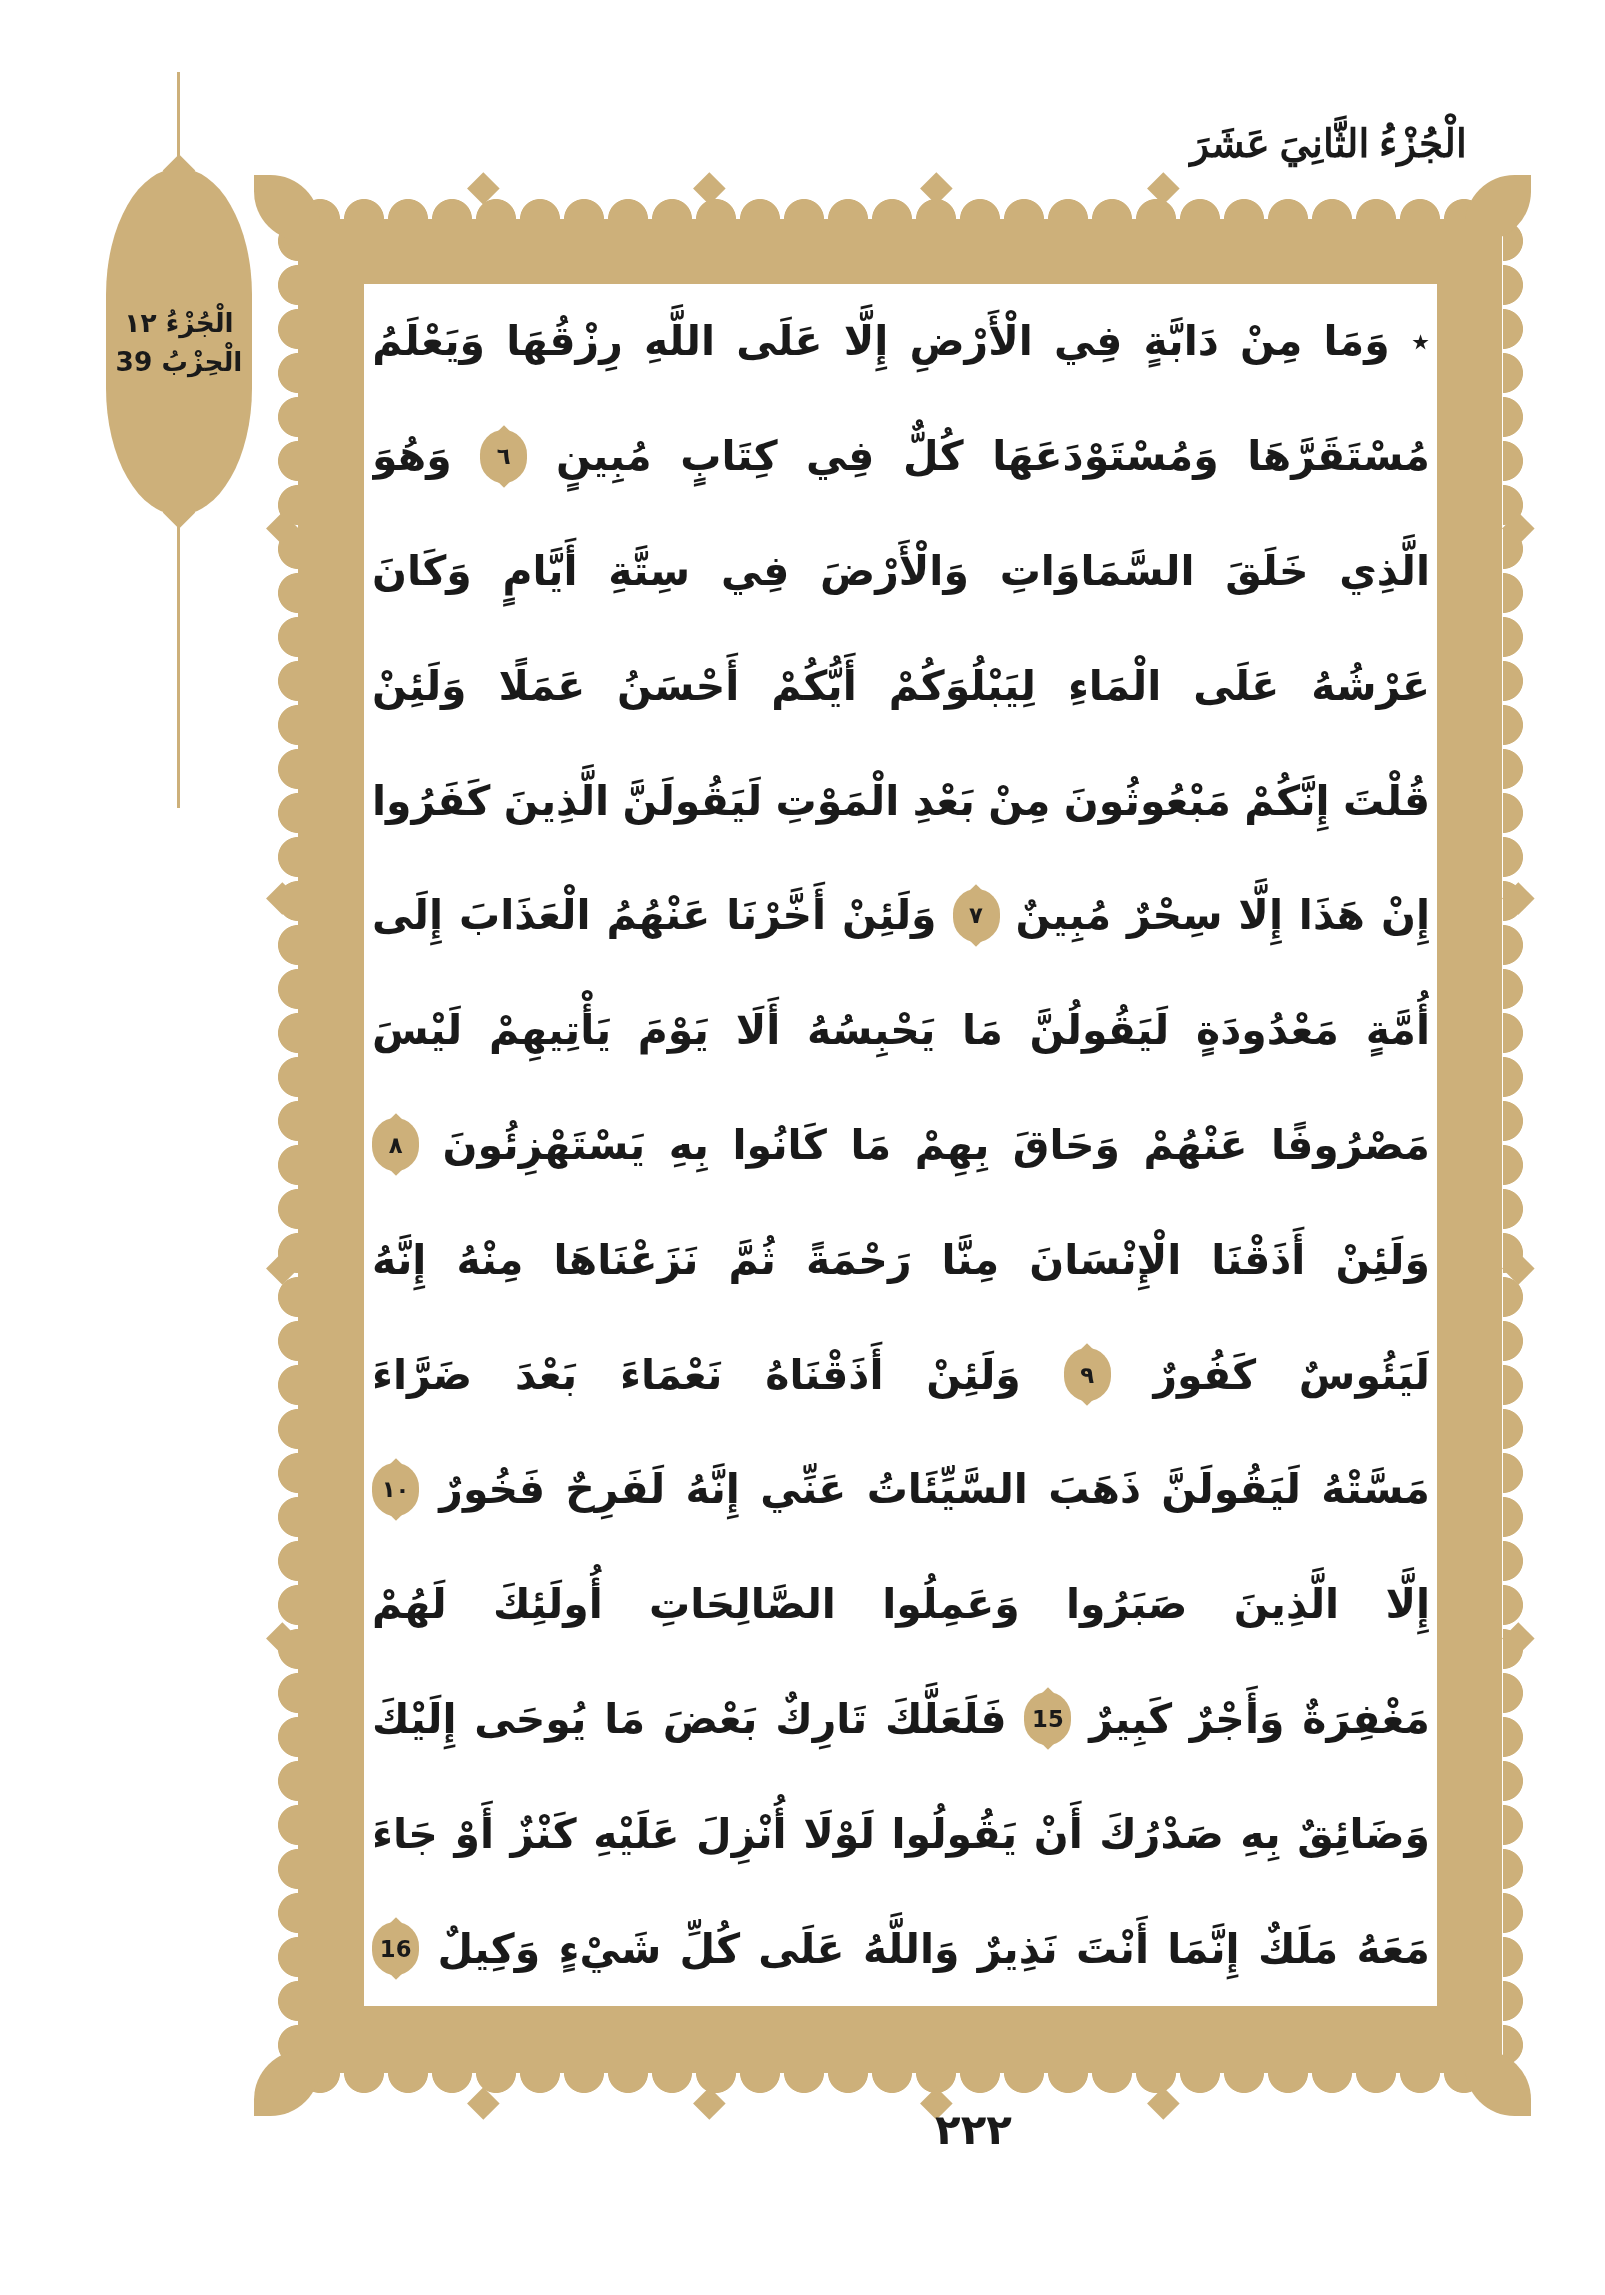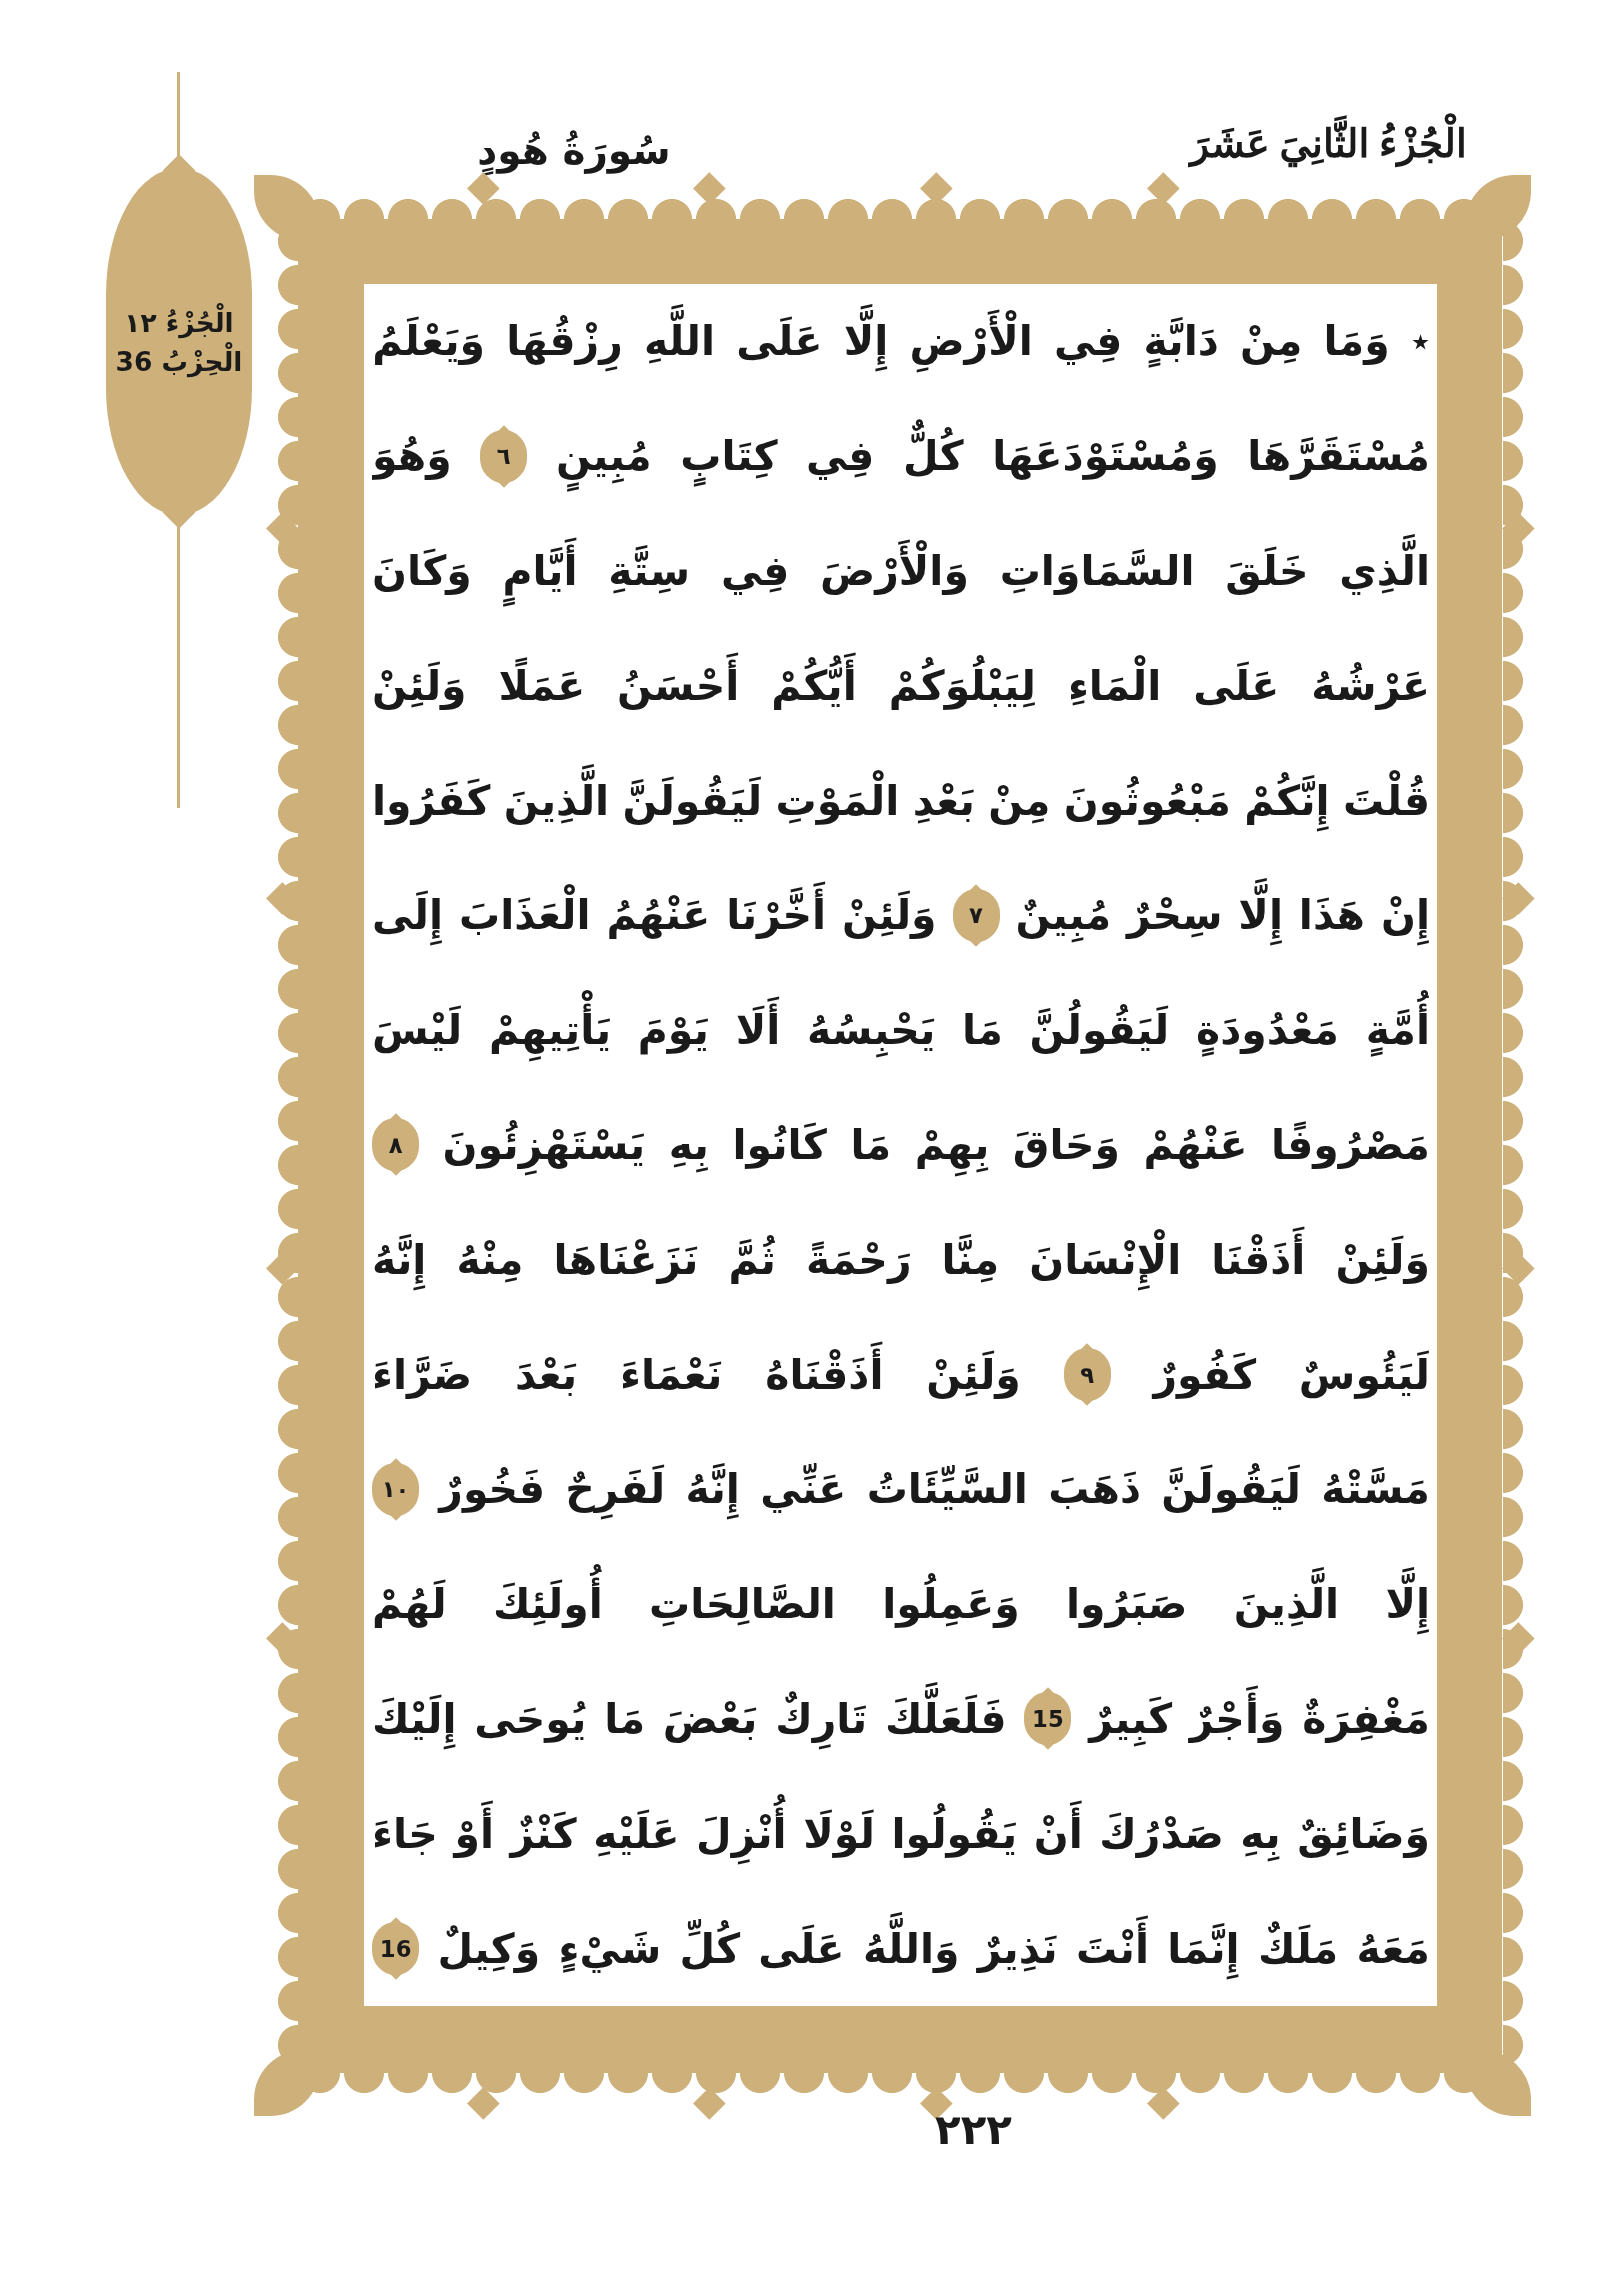--- a/index.html
+++ b/index.html
@@ -99,7 +99,6 @@
 <div class="sheet">
 
   <div class="hdr hdr-right">الْجُزْءُ الثَّانِيَ عَشَرَ</div>
-  <div class="hdr hdr-left">سُورَةُ هُودٍ</div>
 
   <div class="orn-line"></div>
   <div class="orn-body">

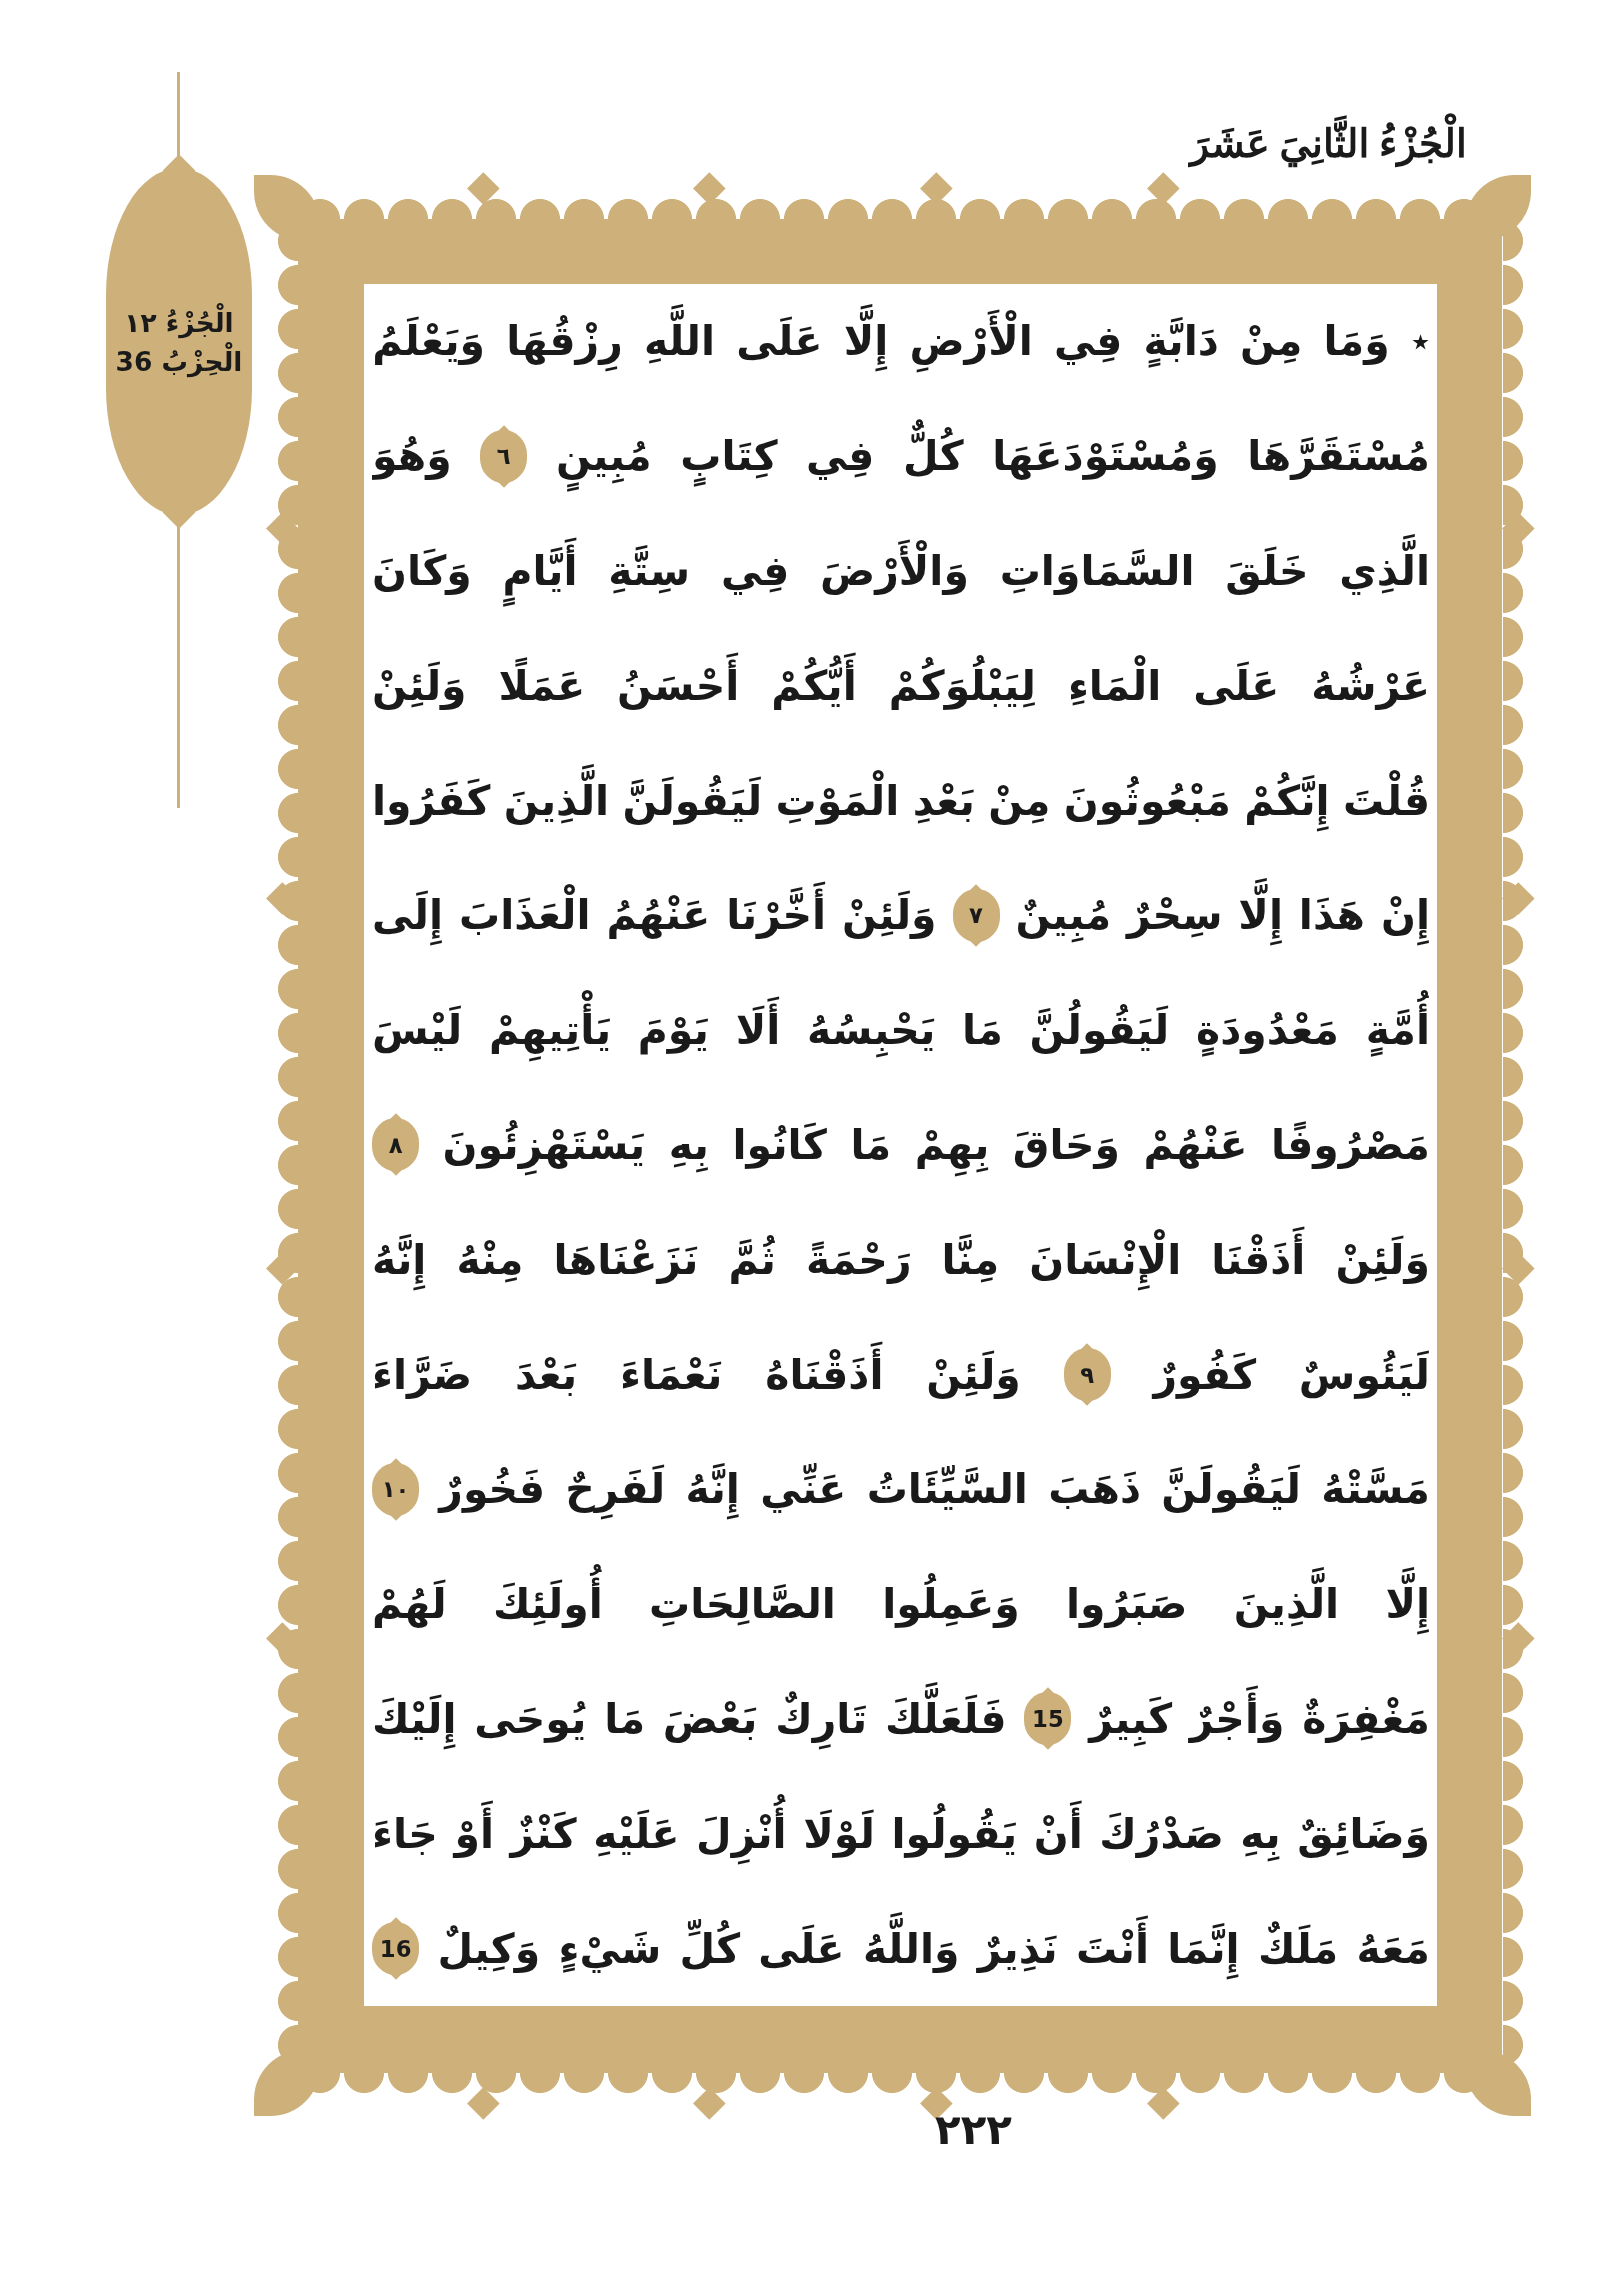--- a/index.html
+++ b/index.html
@@ -103,7 +103,7 @@
   <div class="orn-line"></div>
   <div class="orn-body">
     <div class="orn-label">الْجُزْءُ ١٢</div>
-    <div class="orn-label">الْحِزْبُ 36</div>
+    <div class="orn-label">الْحِزْبُ 39</div>
   </div>
 
   <div class="scallop scallop-top"></div>

